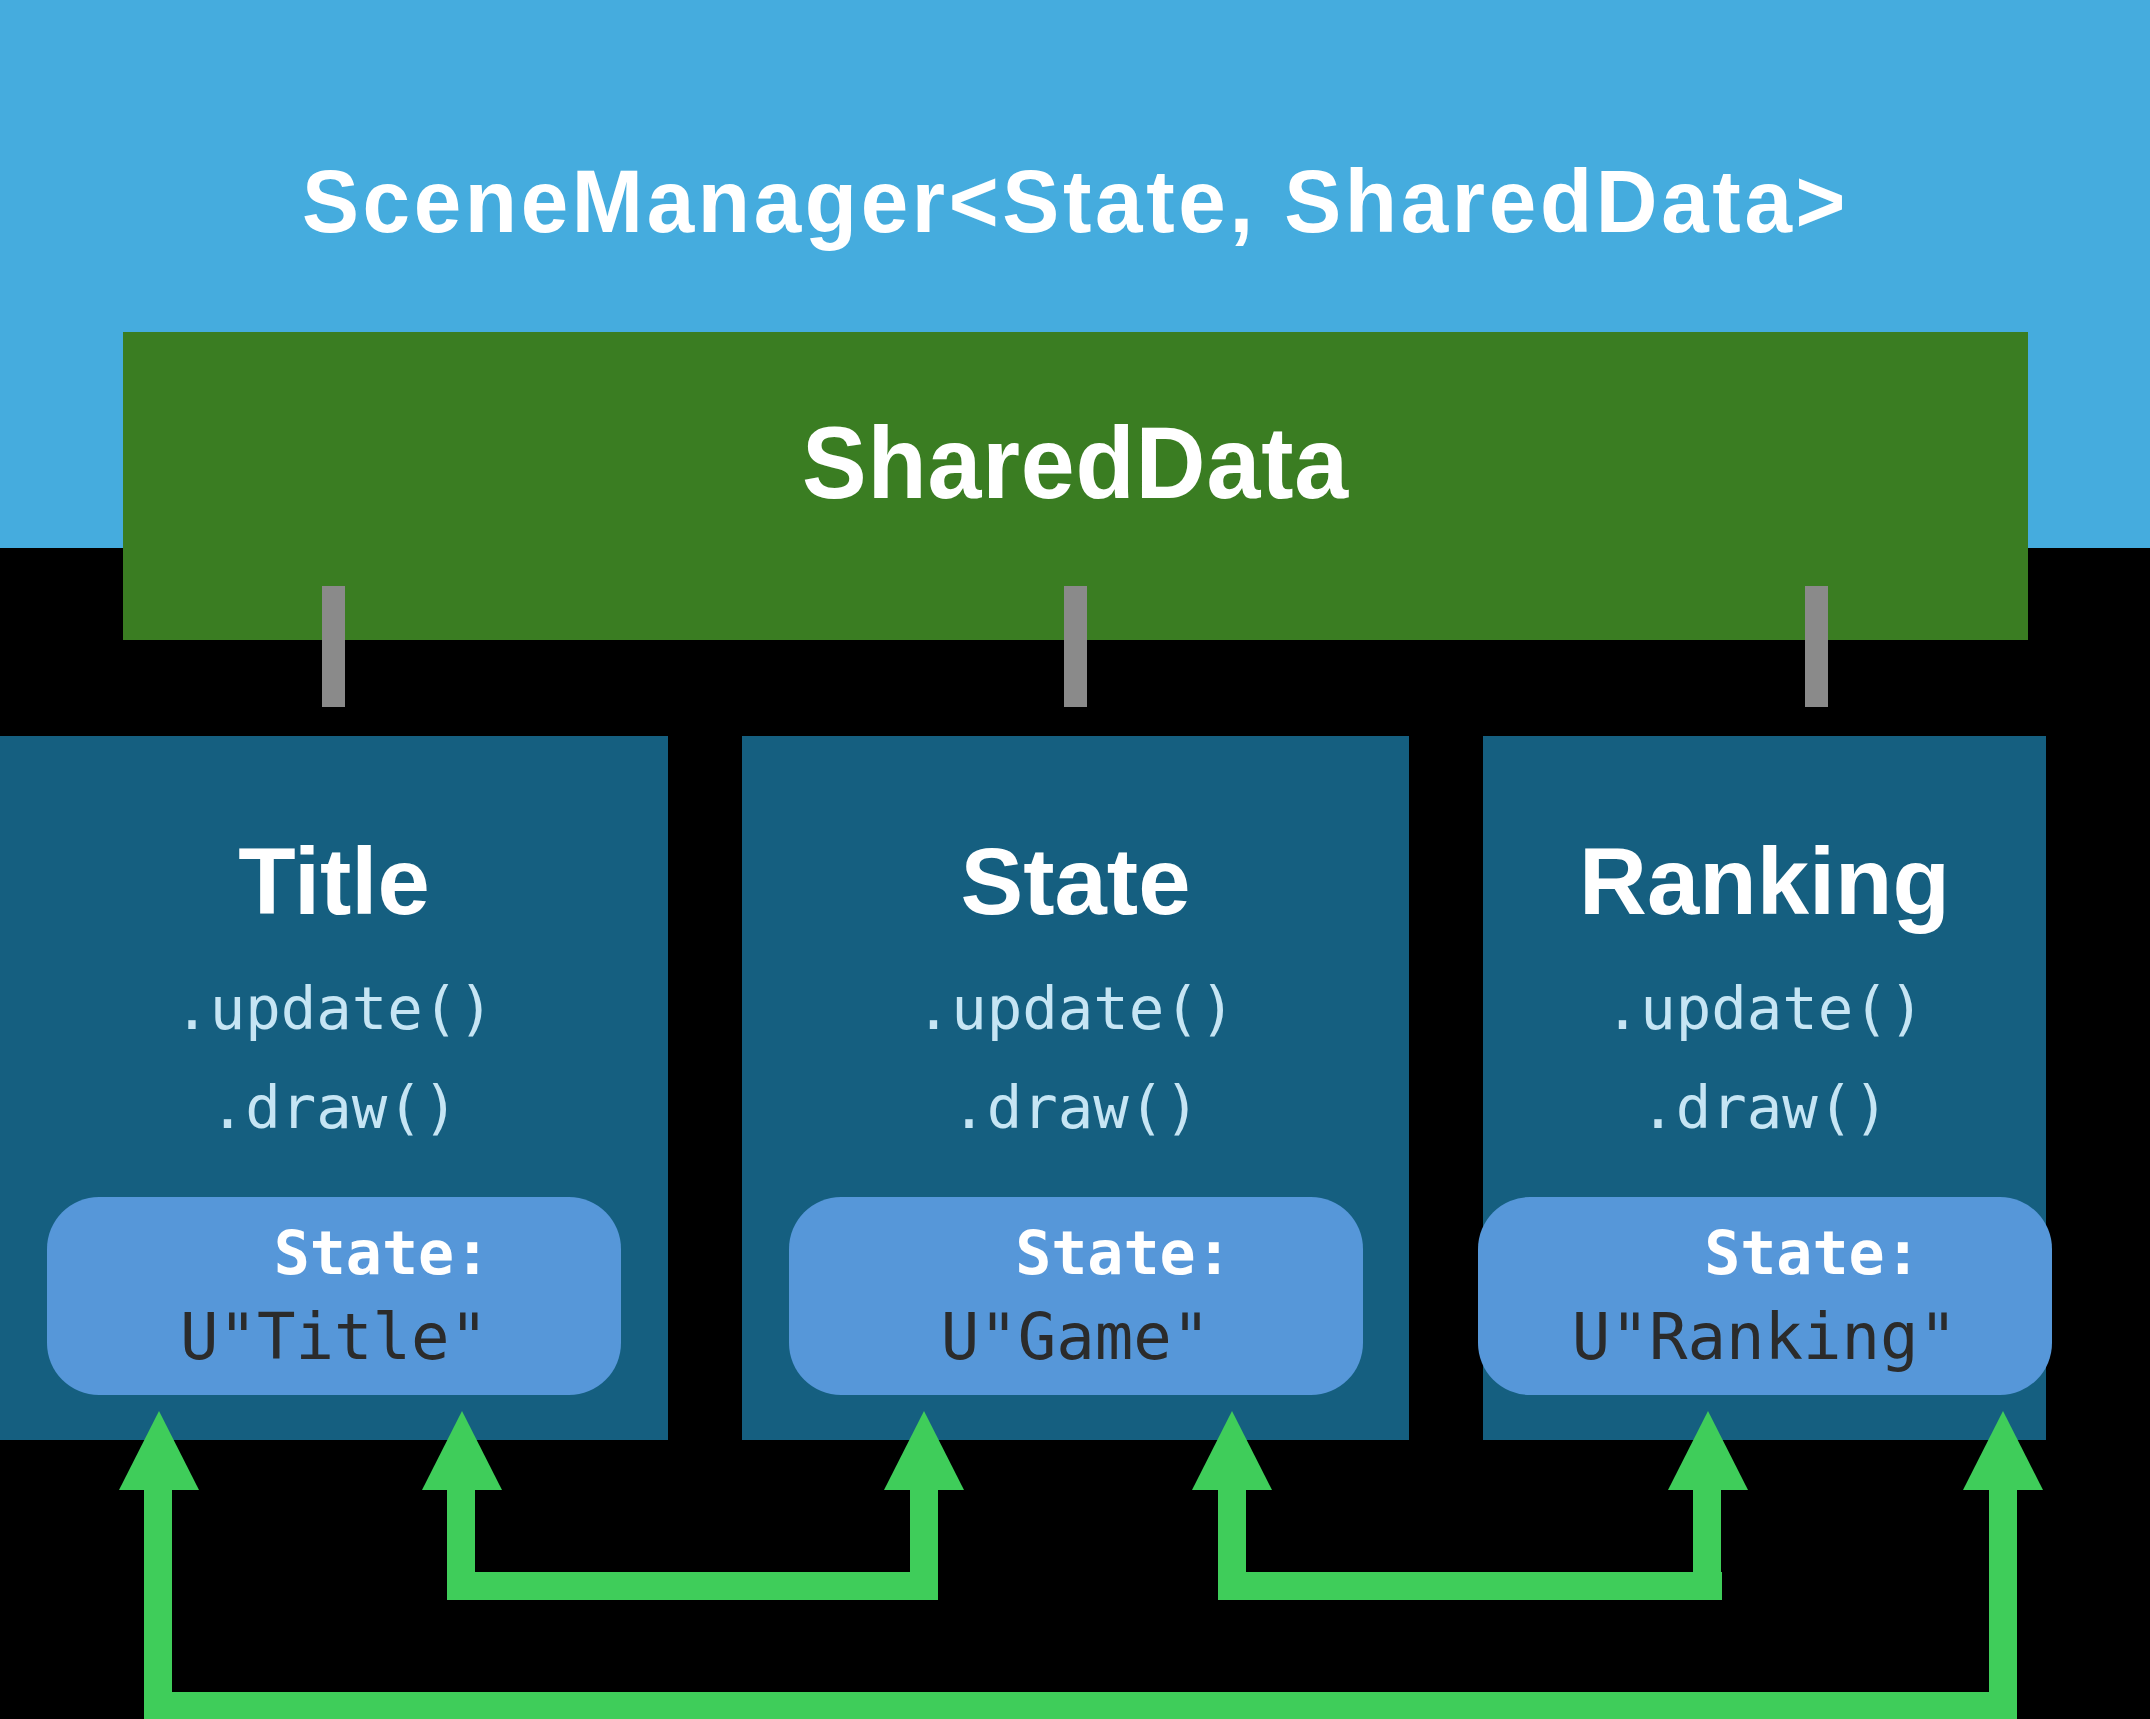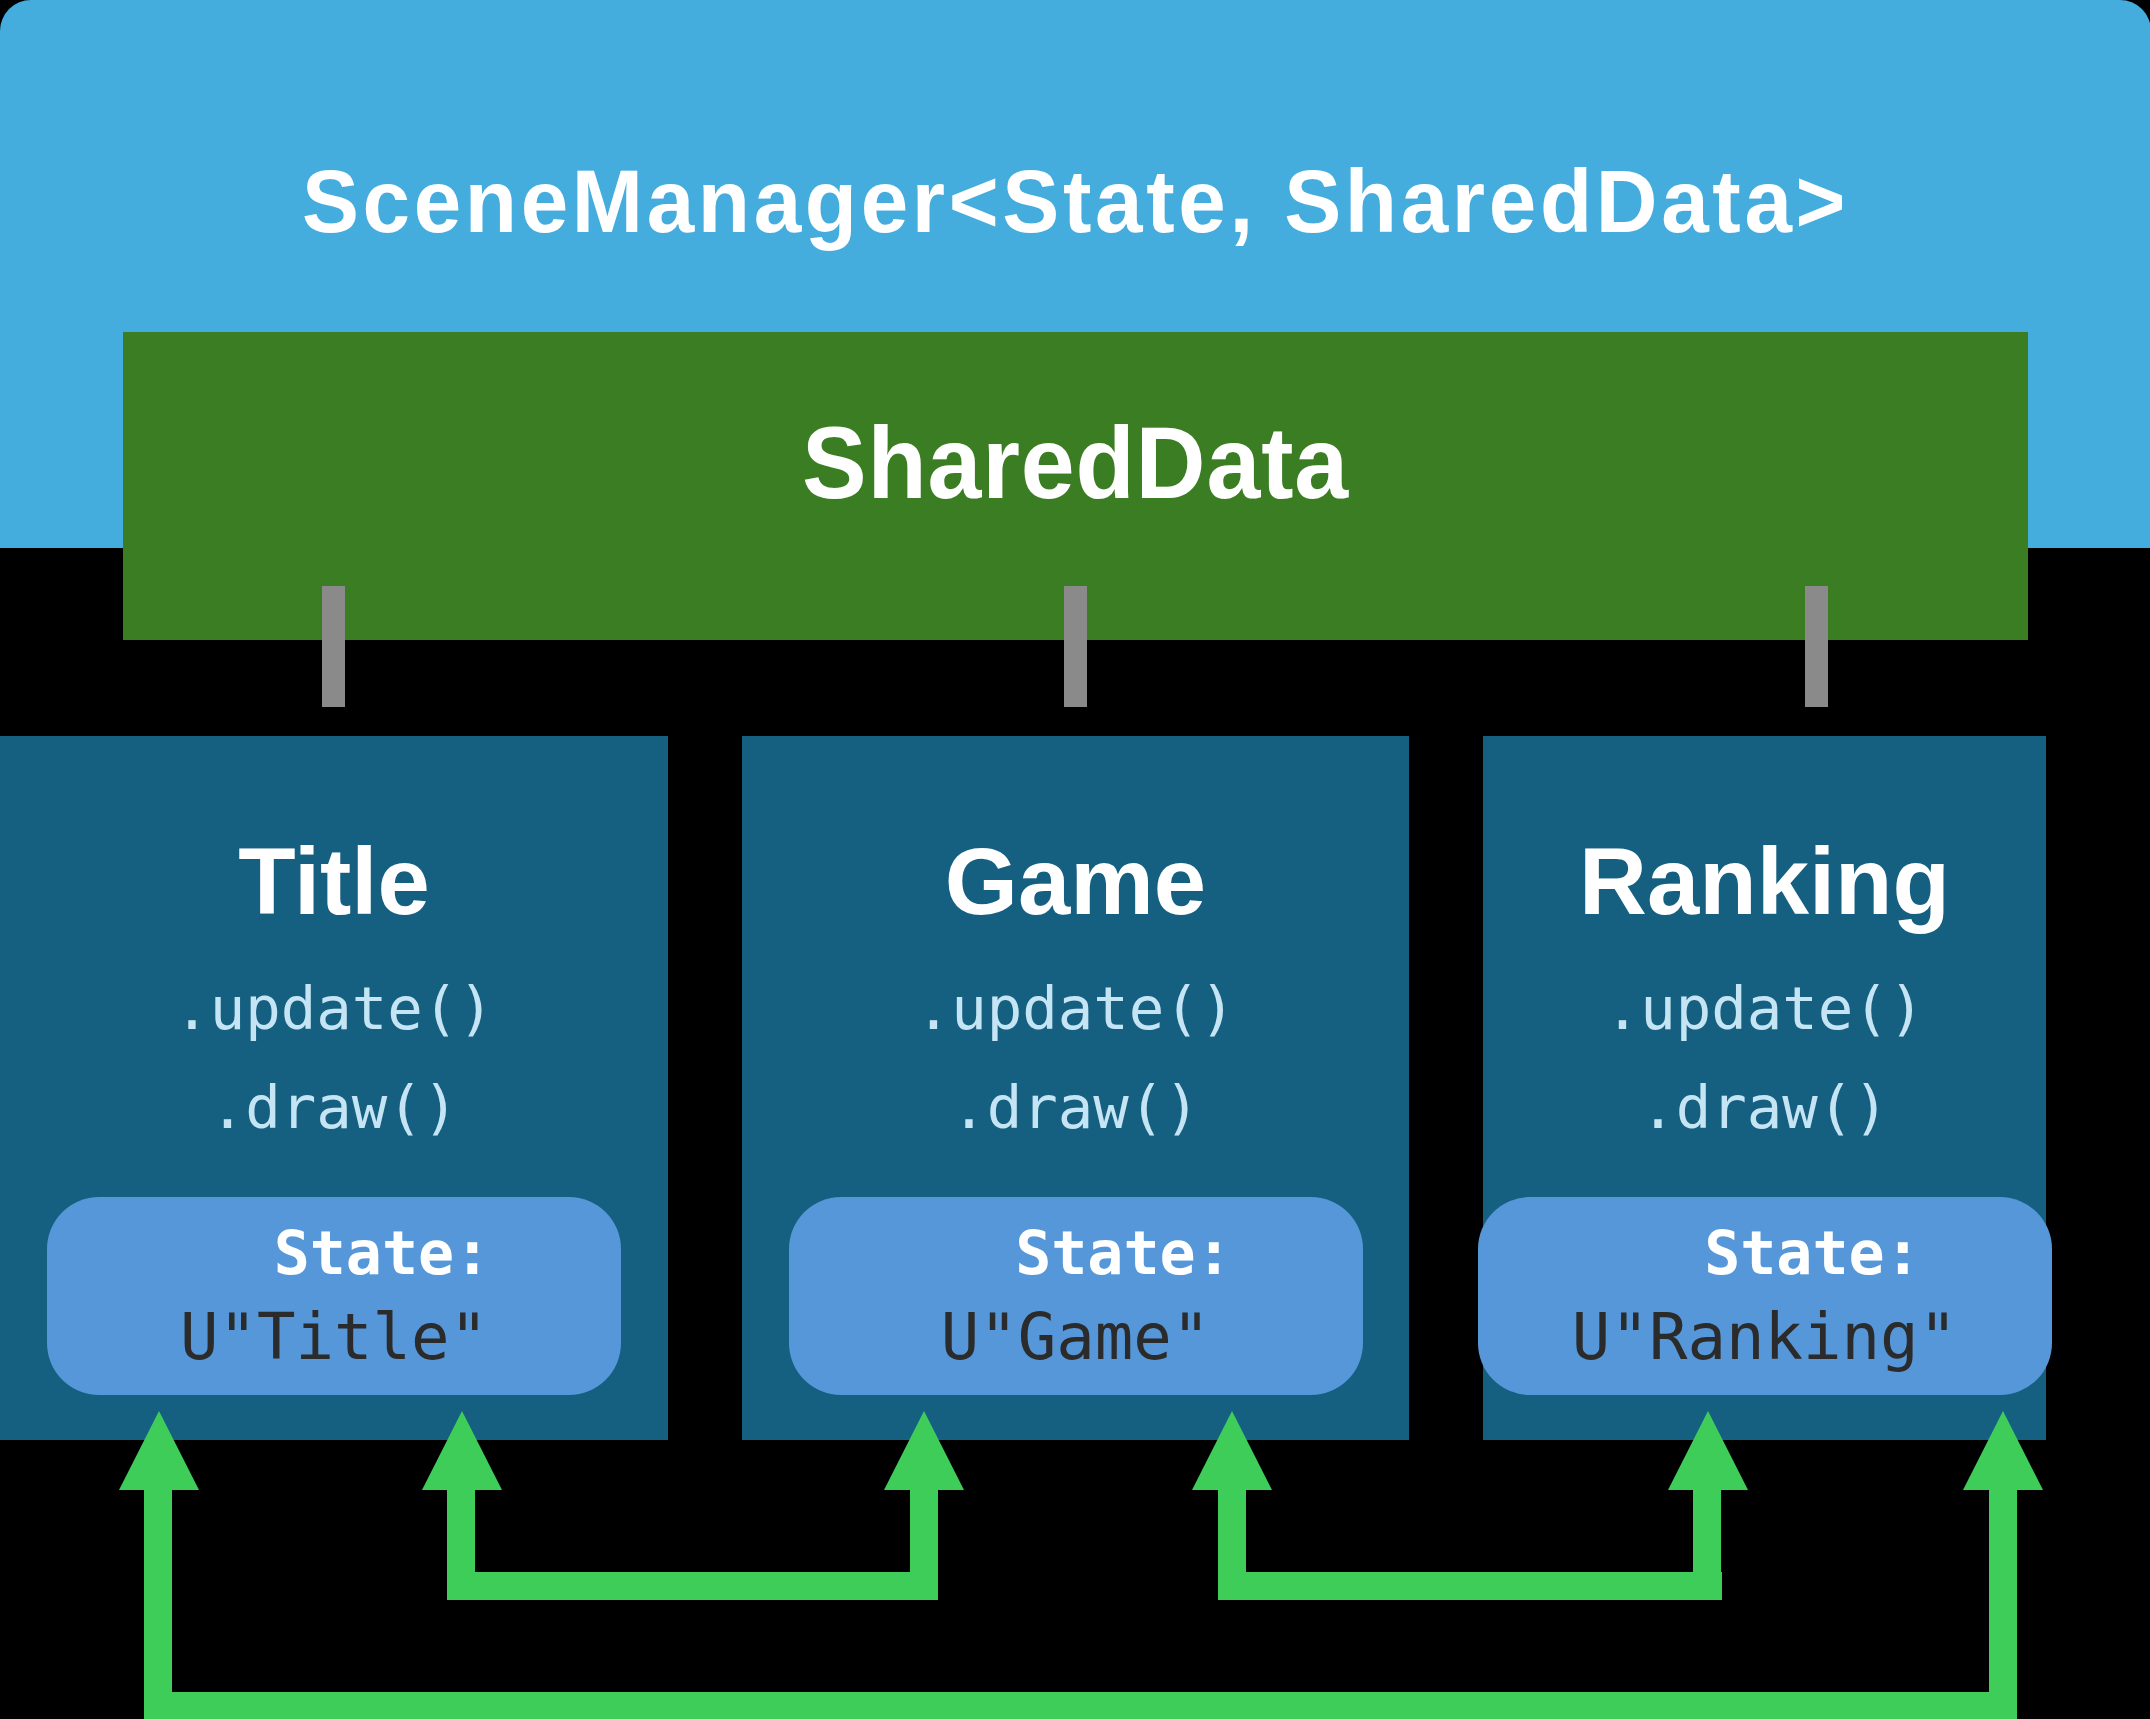--- a/index.html
+++ b/index.html
@@ -17,7 +17,7 @@
     --mono:"DejaVu Sans Mono", monospace;
   }
   html,body{margin:0;padding:0;background:var(--page-bg);}
-  .canvas{position:relative;width:2151px;height:1719px;background:var(--page-bg);overflow:hidden;font-family:var(--sans);border-radius:31px;}
+  .canvas{position:relative;width:2151px;height:1719px;background:var(--page-bg);overflow:hidden;font-family:var(--sans);}
 
   
   .header{position:absolute;left:0;top:0;width:2151px;height:548px;background:var(--header-bg);}

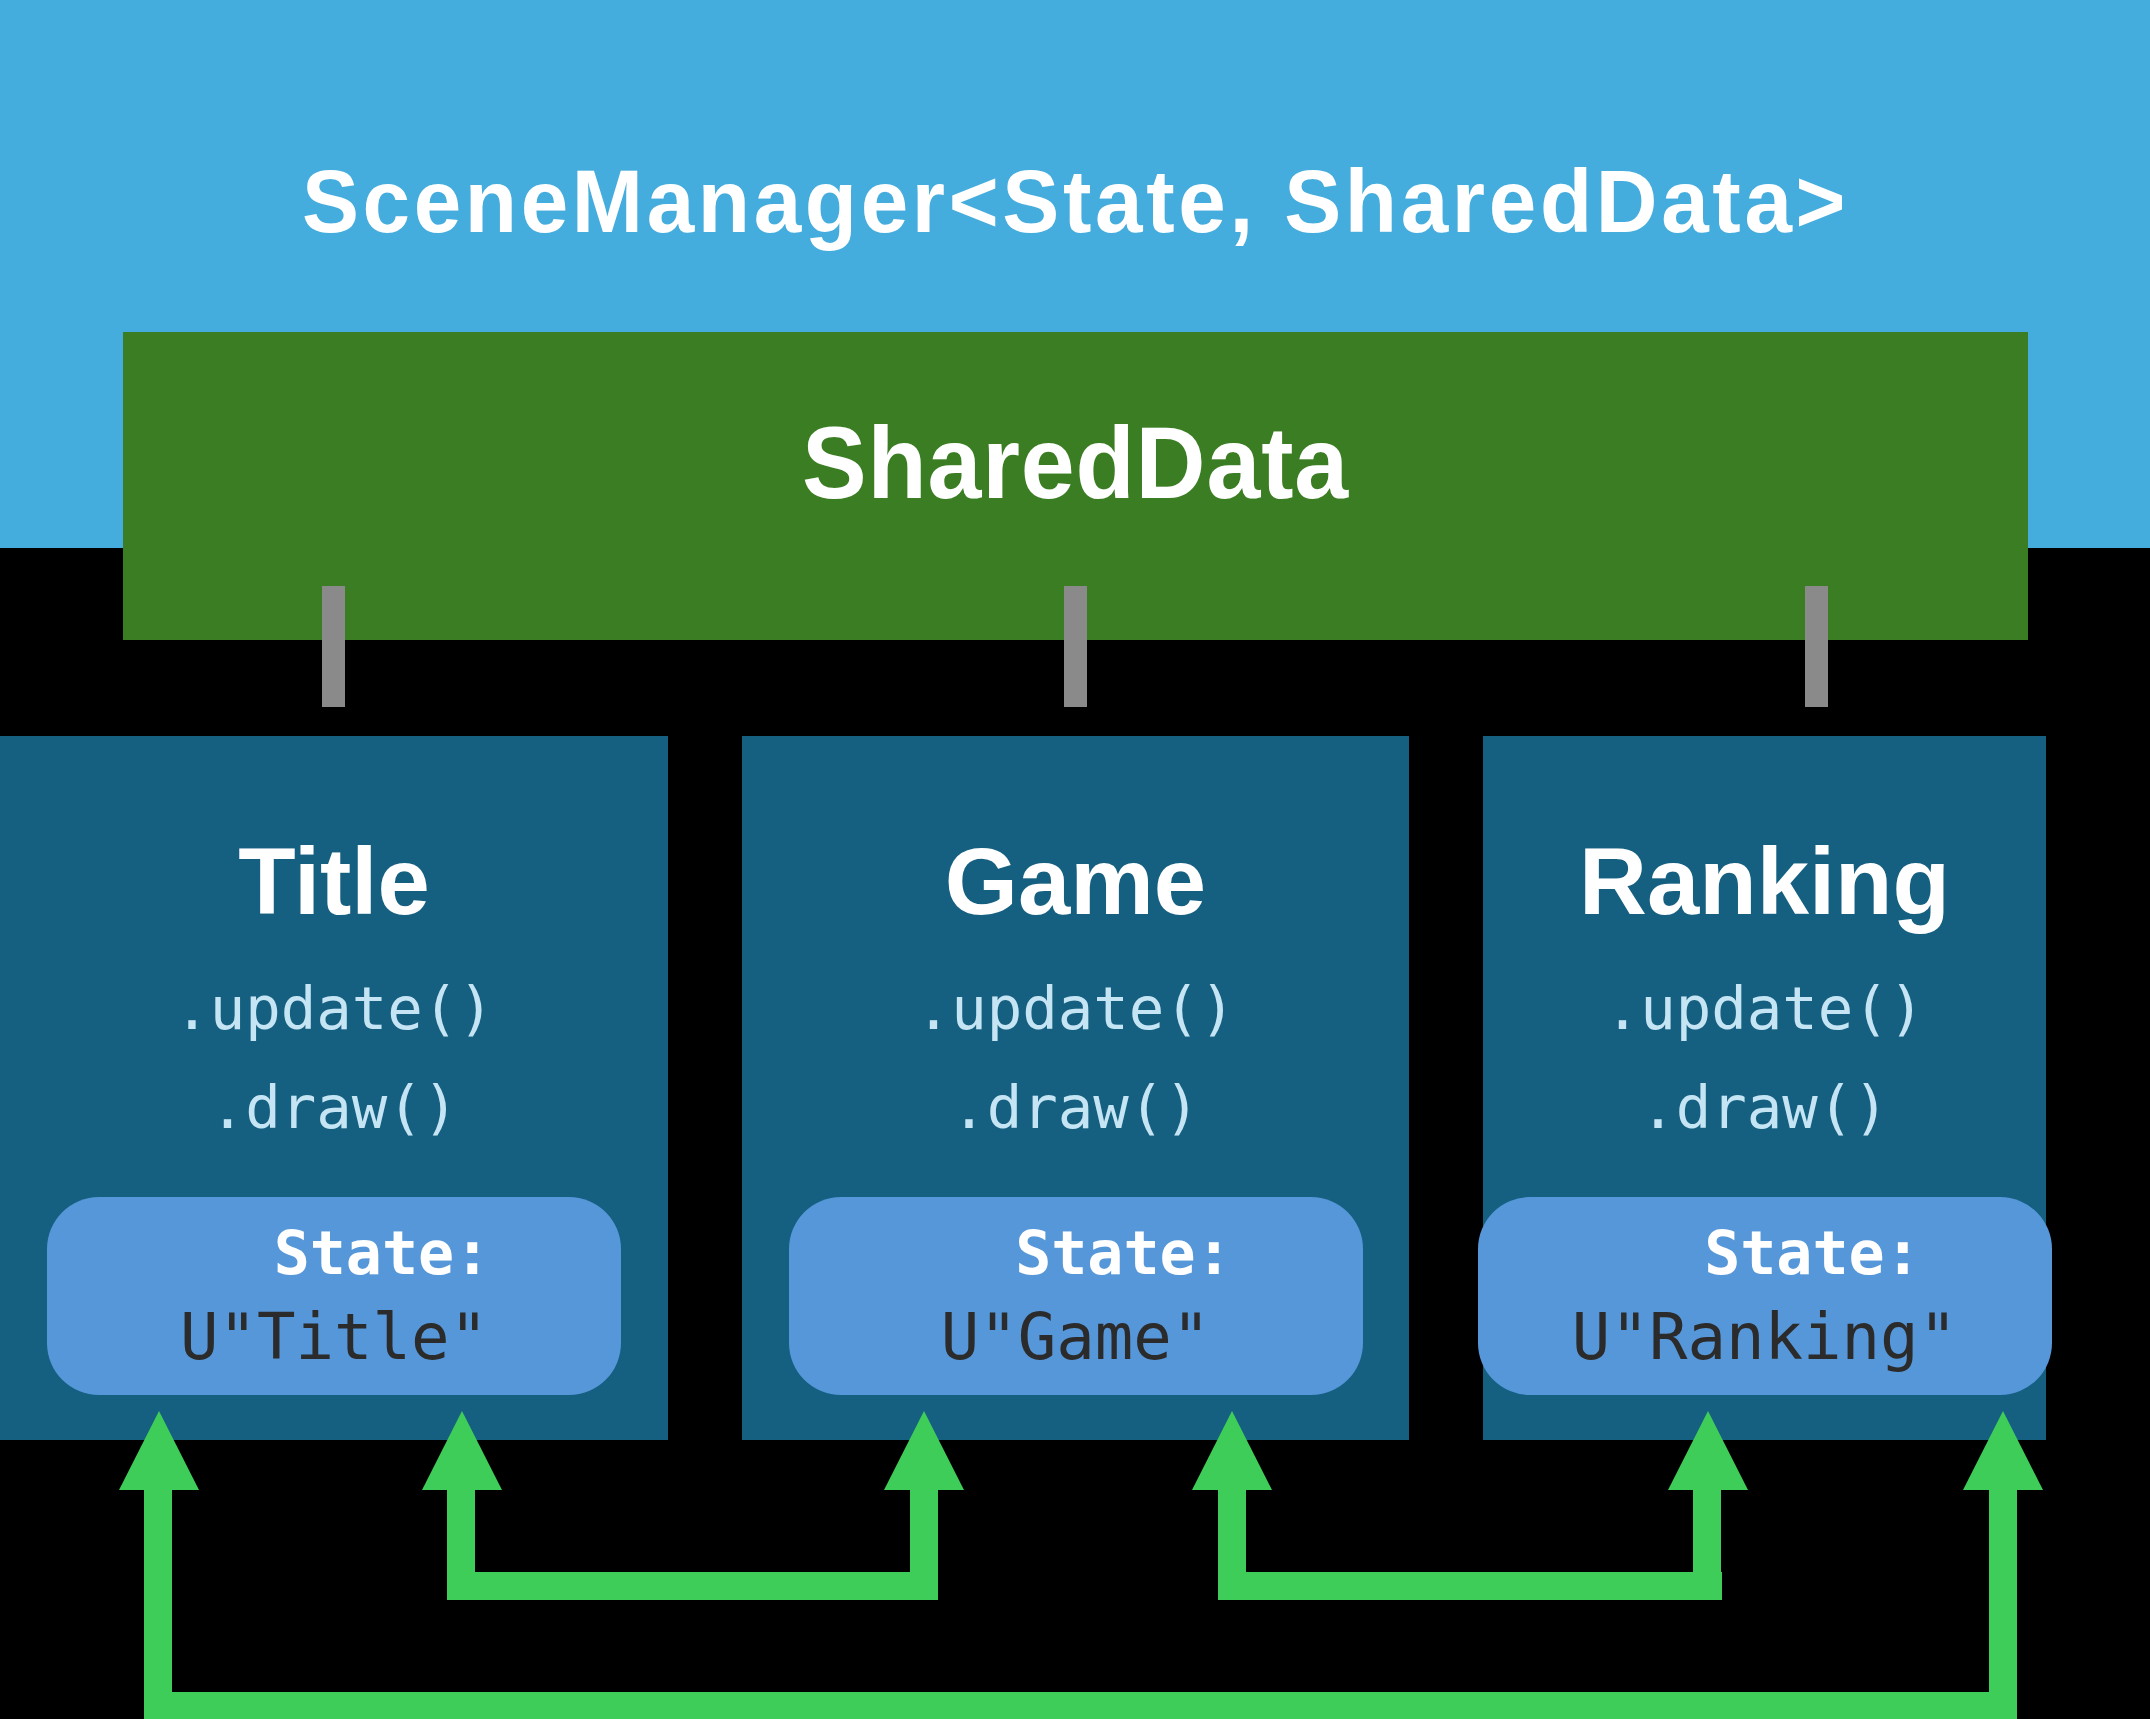--- a/index.html
+++ b/index.html
@@ -123,7 +123,7 @@
   </section>
 
   <section class="scene s2">
-    <h2 class="scene-name">Game</h2>
+    <h2 class="scene-name">State</h2>
     <div class="code update">.update()</div>
     <div class="code draw">.draw()</div>
     <div class="pill">

